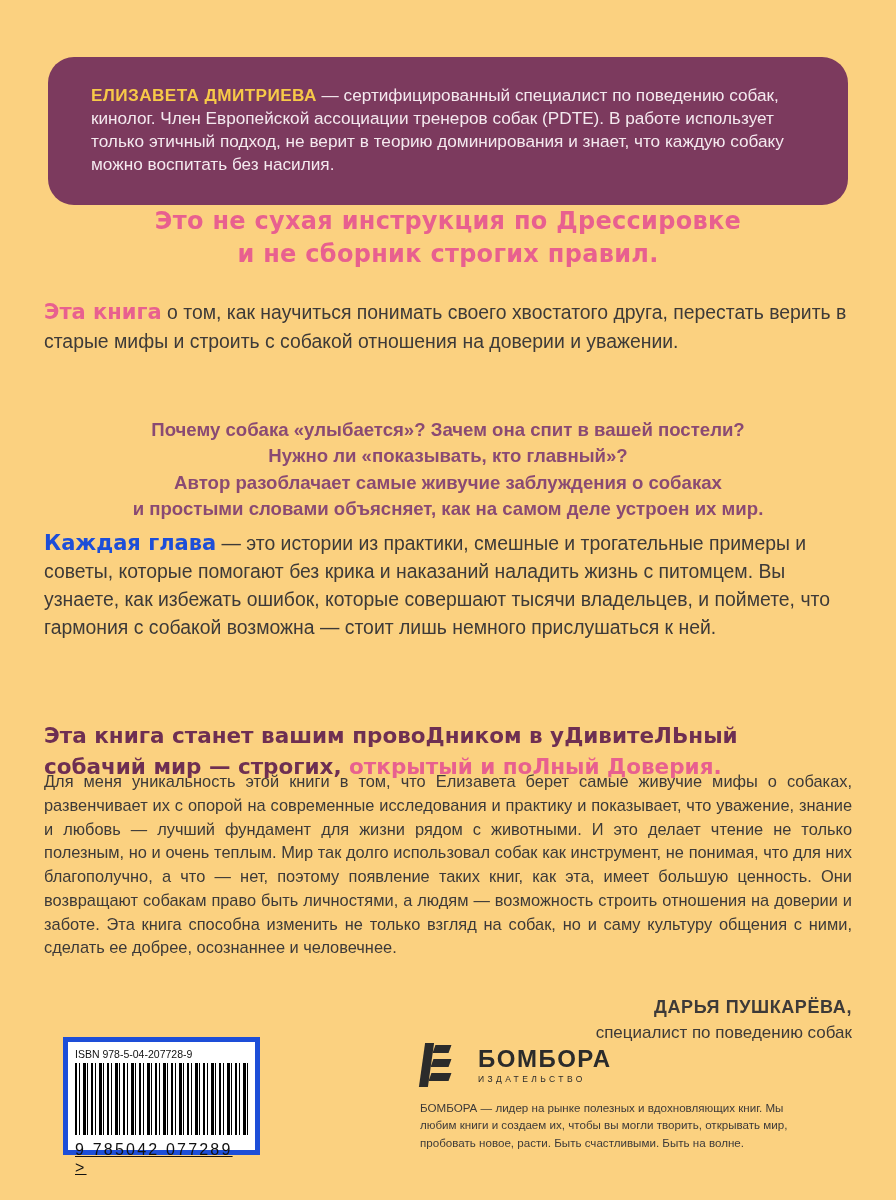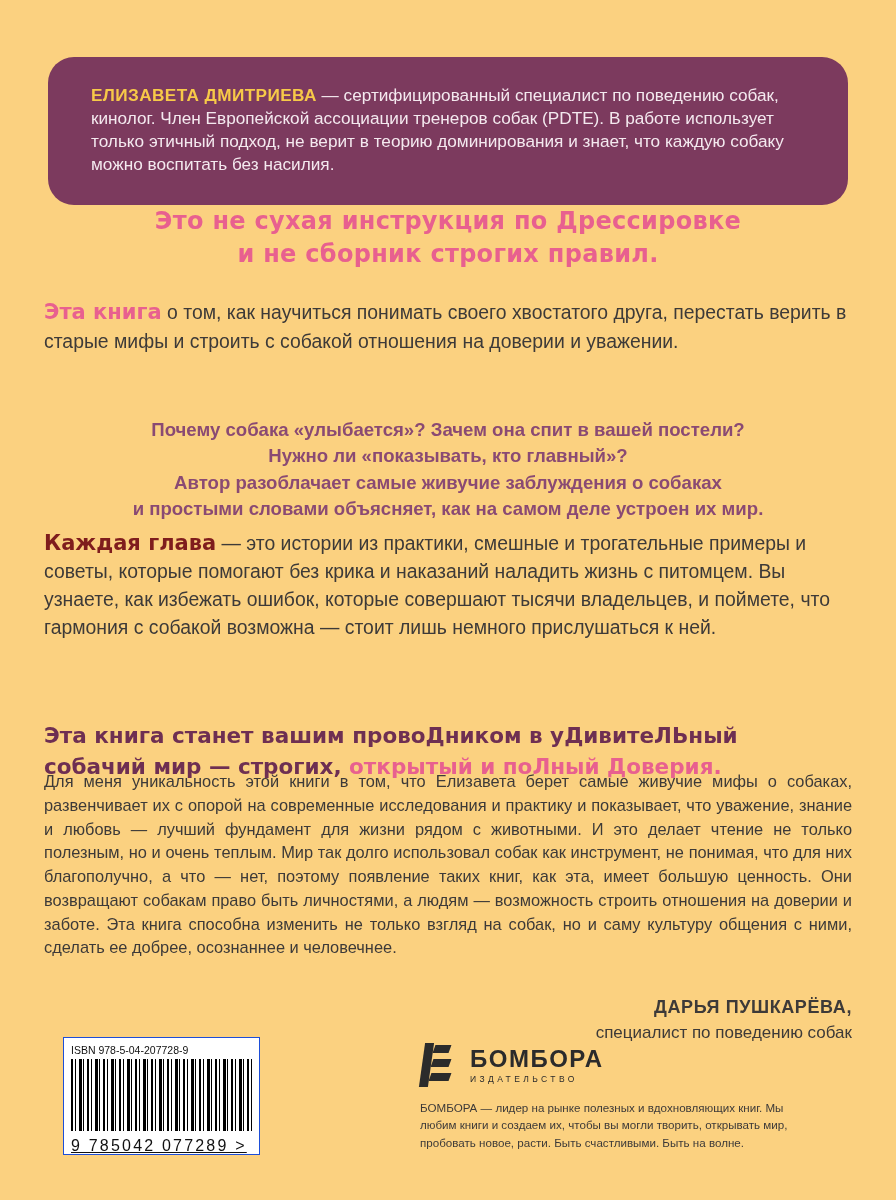--- a/index.html
+++ b/index.html
@@ -98,7 +98,7 @@
   }
   .para-chapter .lead {
     font-family: "DejaVu Sans", sans-serif;
-    color: #7f1d1d;
+    color: #1d4ed8;
     font-weight: bold;
     font-size: 21px;
     margin-top: 21px;

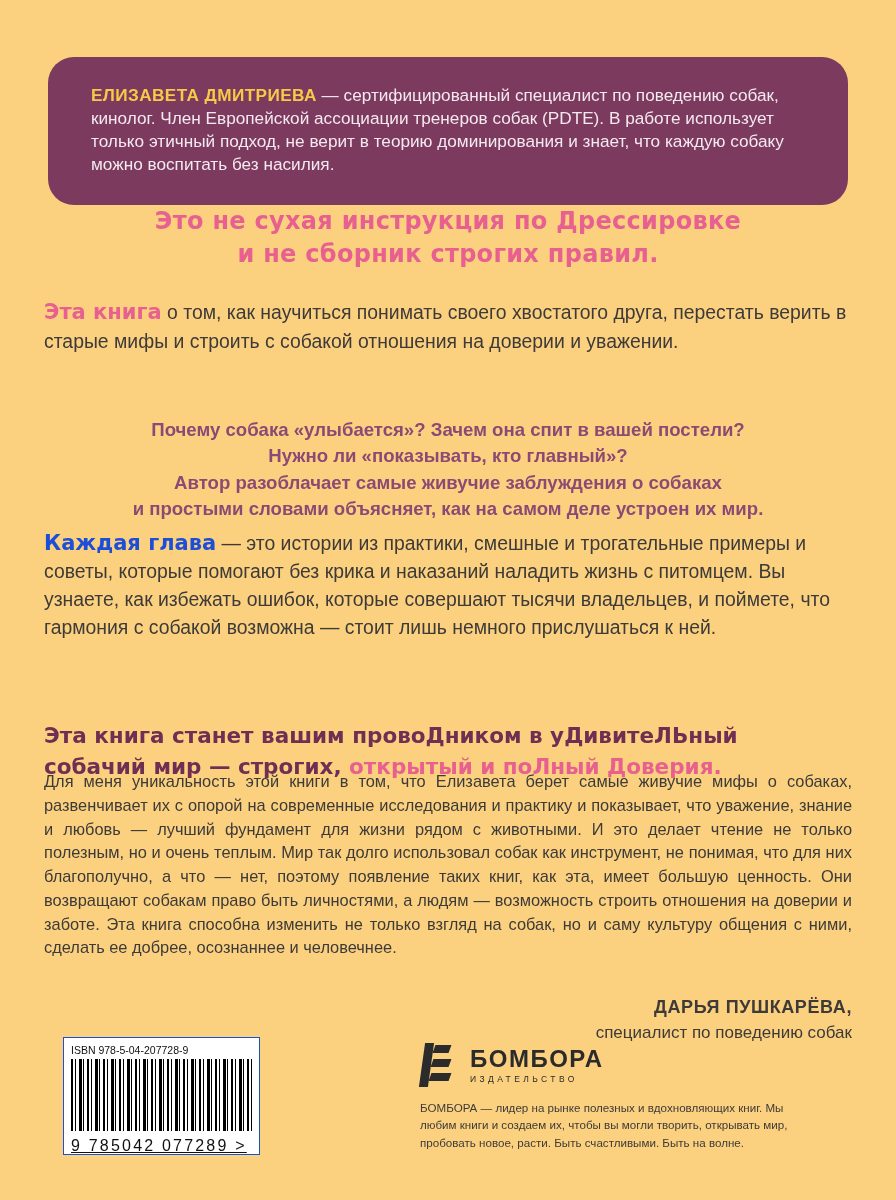--- a/index.html
+++ b/index.html
@@ -147,7 +147,7 @@
     width: 197px;
     height: 118px;
     background: #ffffff;
-    border: 1px solid #1d4ed8;
+    border: 5px solid #1d4ed8;
     box-sizing: border-box;
     padding: 6px 7px 4px 7px;
   }

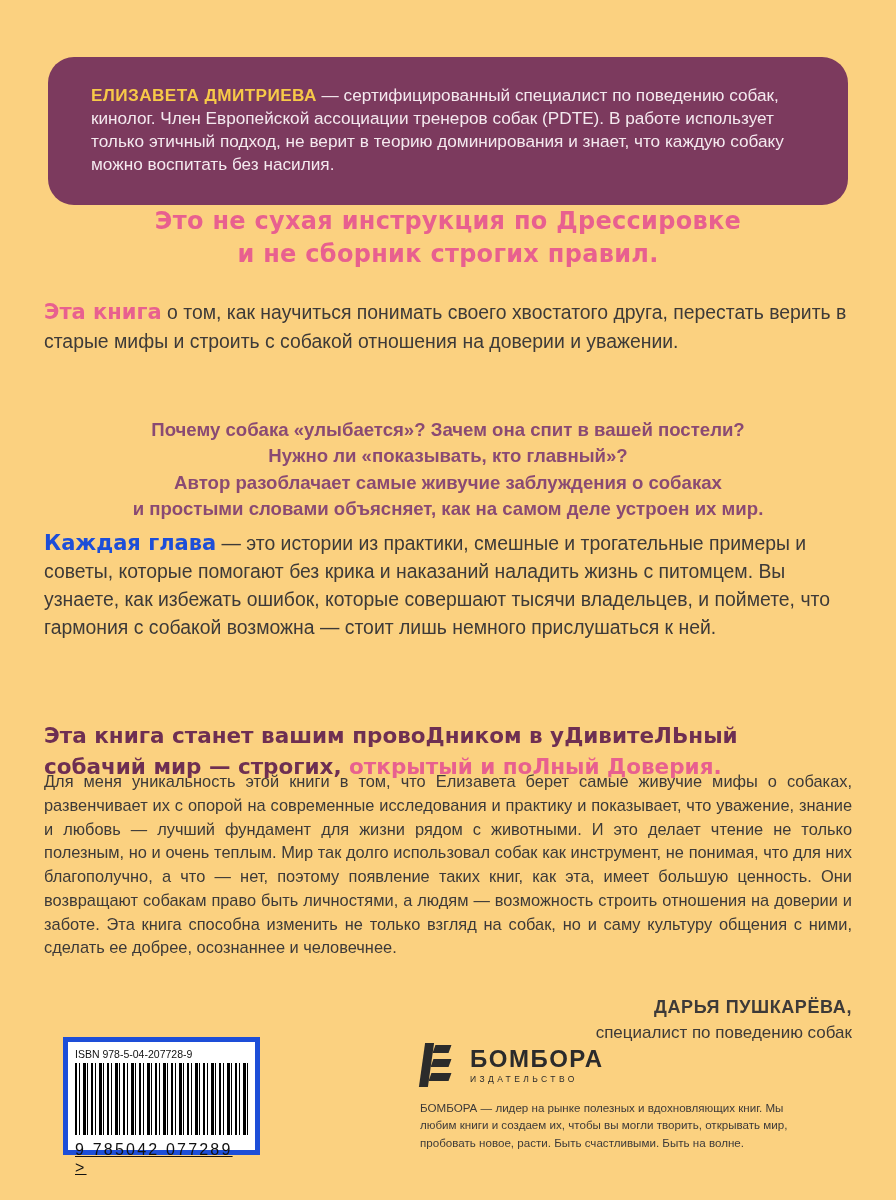--- a/index.html
+++ b/index.html
@@ -186,7 +186,7 @@
   .pub-head {
     display: flex;
     align-items: center;
-    gap: 16px;
+    gap: 24px;
   }
   .pub-mark {
     width: 34px;

